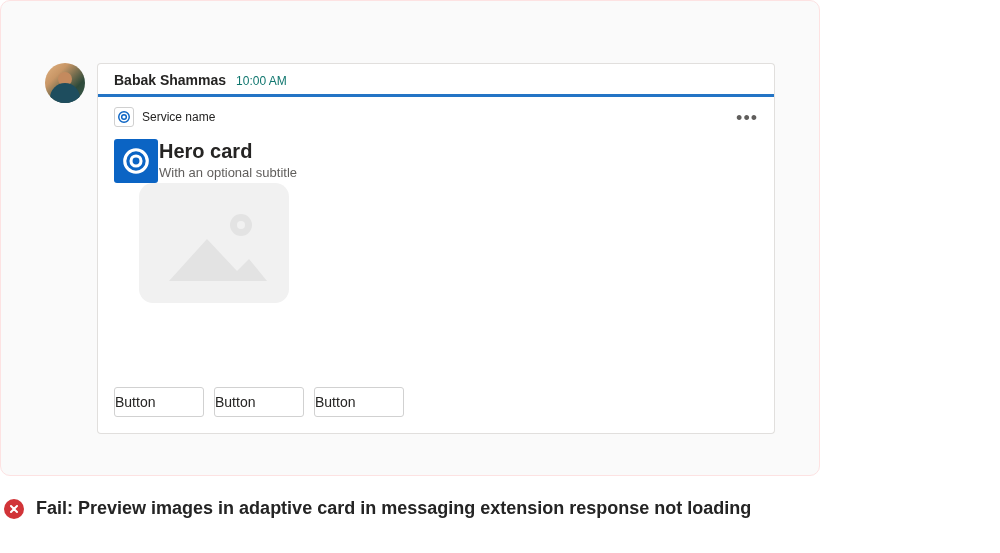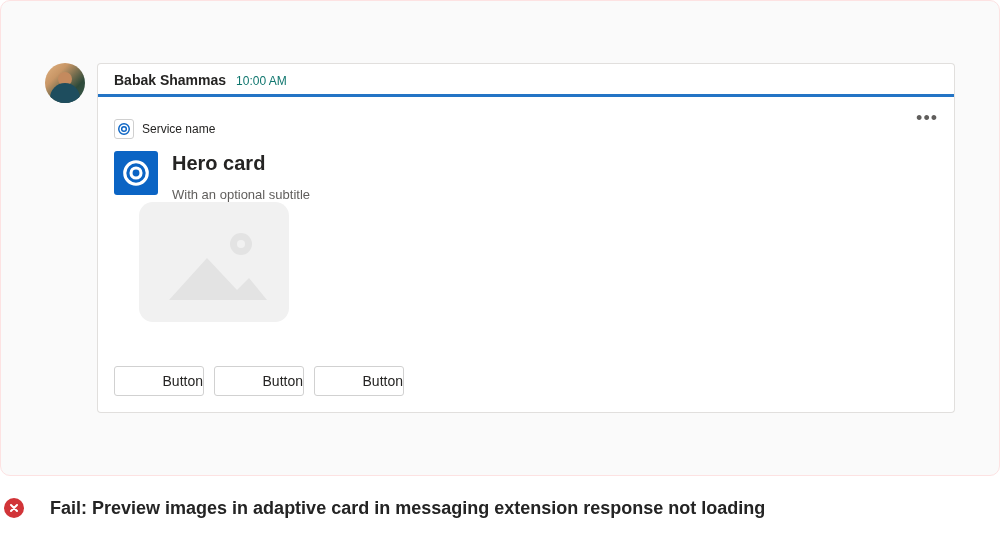--- a/index.html
+++ b/index.html
@@ -13,7 +13,7 @@
     color: #252423;
   }
   .frame {
-    width: 1000px;
+    width: 820px;
     height: 476px;
     border: 1px solid #fde2e2;
     border-radius: 10px;

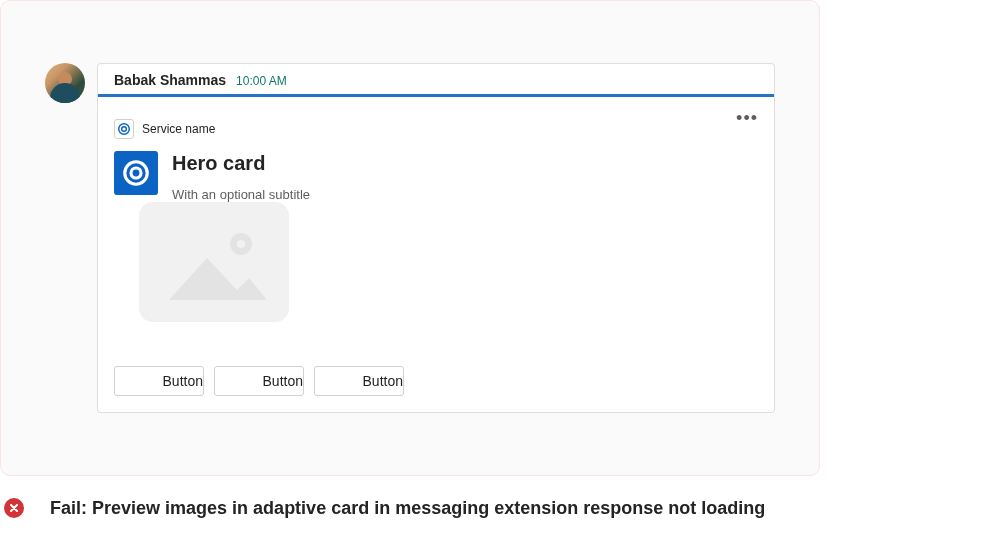--- a/index.html
+++ b/index.html
@@ -74,7 +74,7 @@
     border: 1px solid #e1dfdd;
     border-top: none;
     border-radius: 0 0 4px 4px;
-    padding: 22px 16px 16px 16px;
+    padding: 10px 16px 16px 16px;
     position: relative;
   }
   .service-row {

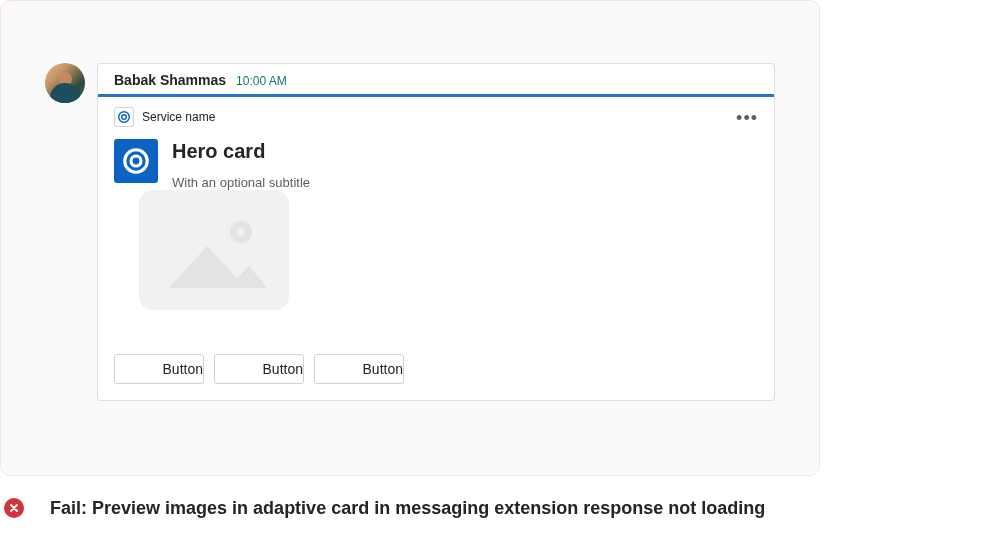--- a/index.html
+++ b/index.html
@@ -104,7 +104,7 @@
   }
   .hero-row {
     display: flex;
-    gap: 14px;
+    gap: 1px;
     align-items: flex-start;
     margin-bottom: 10px;
   }

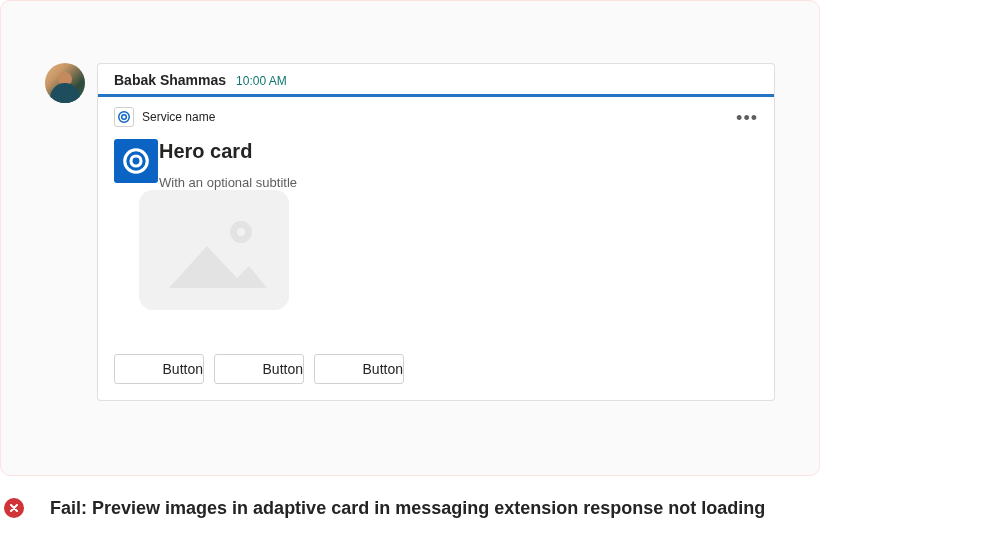--- a/index.html
+++ b/index.html
@@ -117,7 +117,7 @@
   }
   .hero-icon svg { display: block; }
   .hero-title { font-size: 20px; font-weight: 700; color: #252423; line-height: 1.2; }
-  .hero-subtitle { font-size: 13px; color: #605e5c; margin-top: 12px; }
+  .hero-subtitle { font-size: 13px; color: #605e5c; margin-top: 2px; }
   .body-row { display: flex; gap: 40px; }
   .body-text {
     flex: 1;

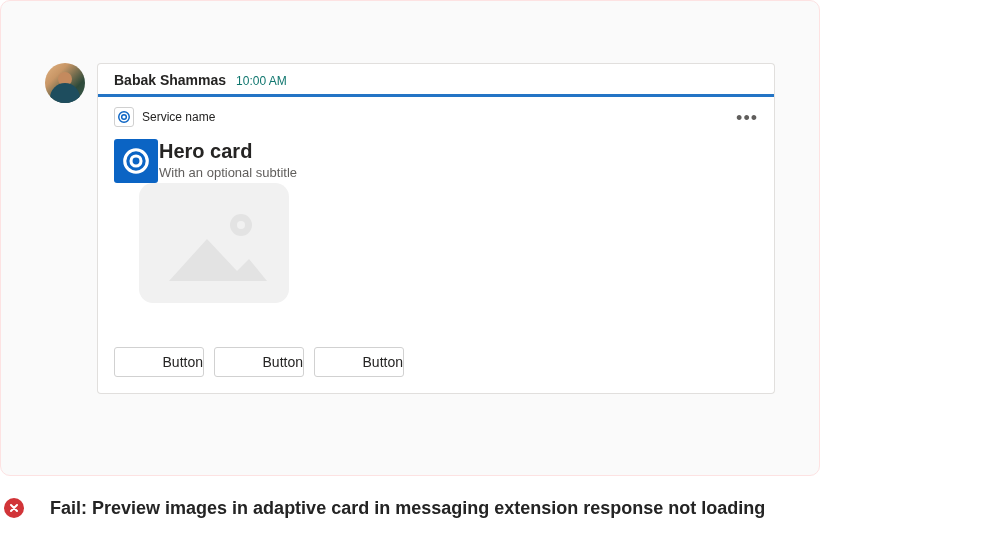--- a/index.html
+++ b/index.html
@@ -146,8 +146,9 @@
     width: 90px;
     font-size: 14px;
     color: #252423;
-    text-align: right;
+    text-align: left;
     cursor: pointer;
+    margin-top: 40px;
   }
   .caption {
     display: flex;

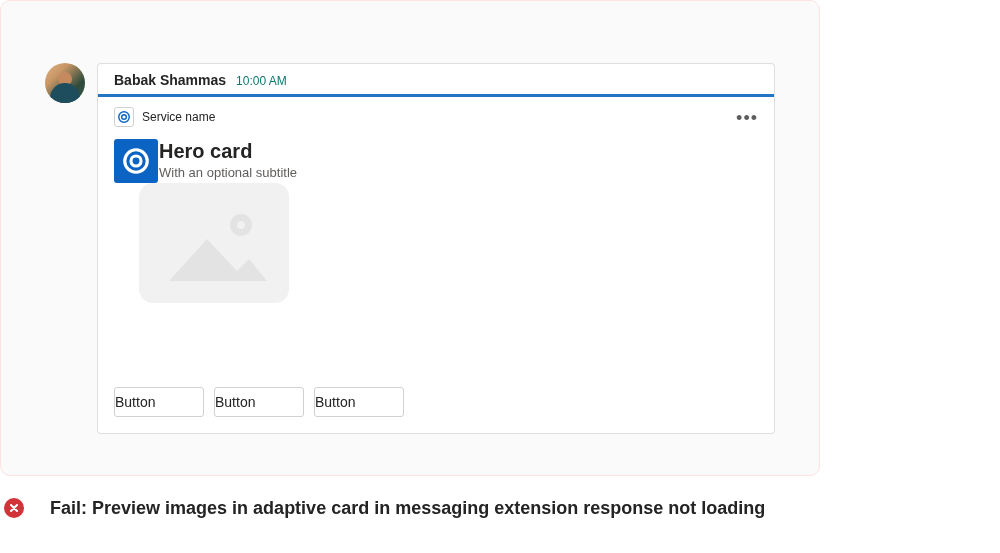--- a/index.html
+++ b/index.html
@@ -152,8 +152,8 @@
   }
   .caption {
     display: flex;
-    align-items: flex-start;
-    gap: 26px;
+    align-items: center;
+    gap: 12px;
     padding: 22px 2px 0 4px;
     font-size: 18px;
     font-weight: 700;

